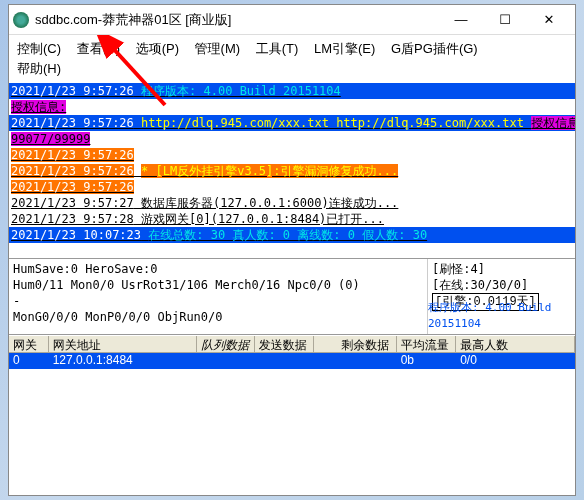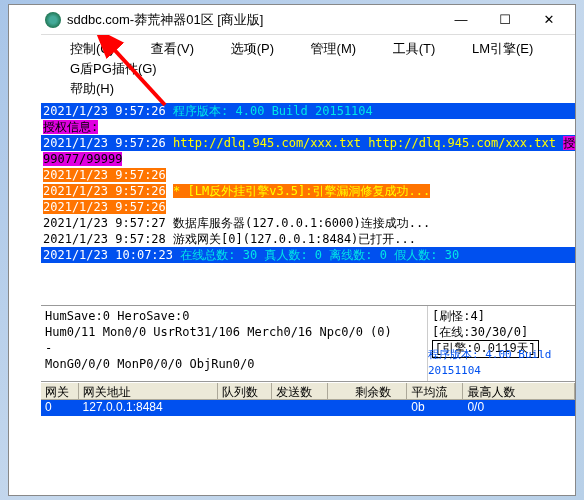--- a/index.html
+++ b/index.html
@@ -22,7 +22,6 @@
   border: 1px solid #888;
   display: flex;
   flex-direction: column;
-  padding-left: 32px;
 }
 .titlebar {
   height: 30px;

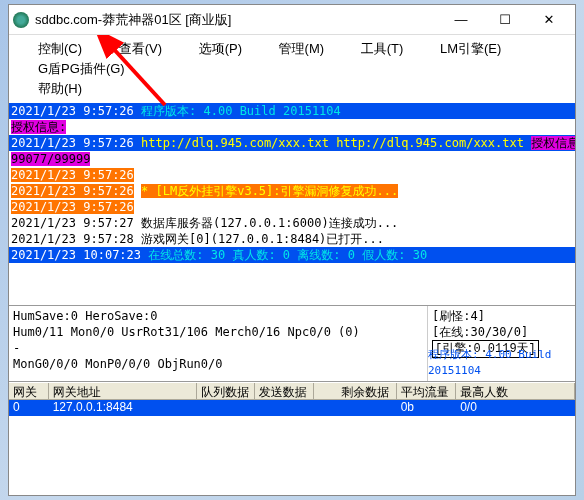--- a/index.html
+++ b/index.html
@@ -59,7 +59,6 @@
   display: inline-block;
   margin-right: 12px;
   cursor: pointer;
-  margin-left: 21px;
 }
 .log-area {
   height: 203px;

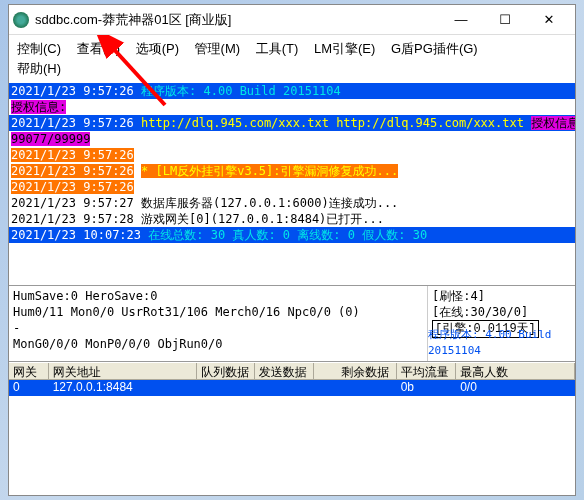--- a/index.html
+++ b/index.html
@@ -61,7 +61,7 @@
   cursor: pointer;
 }
 .log-area {
-  height: 203px;
+  height: 176px;
   overflow: hidden;
   font-family: "SimSun", monospace;
   font-size: 12px;
@@ -69,6 +69,7 @@
   background: #fff;
   border-bottom: 1px solid #999;
   position: relative;
+  text-decoration: underline;
 }
 .log-line { white-space: nowrap; padding: 0 2px; }
 .bg-blue { background: #0050ef; color: #fff; }

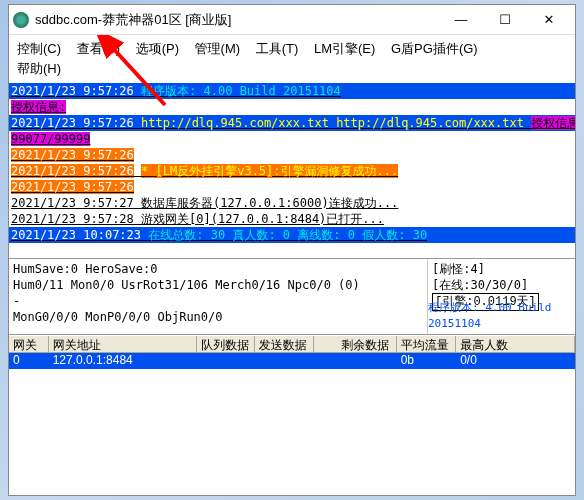--- a/index.html
+++ b/index.html
@@ -129,7 +129,7 @@
 .td { padding: 0 4px; overflow: hidden; }
 .col0 { width: 40px; }
 .col1 { width: 150px; }
-.col2 { width: 58px; }
+.col2 { width: 58px; font-style: italic; }
 .col3 { width: 60px; }
 .col4 { width: 60px; margin-left: 23px; }
 .col5 { width: 60px; }

